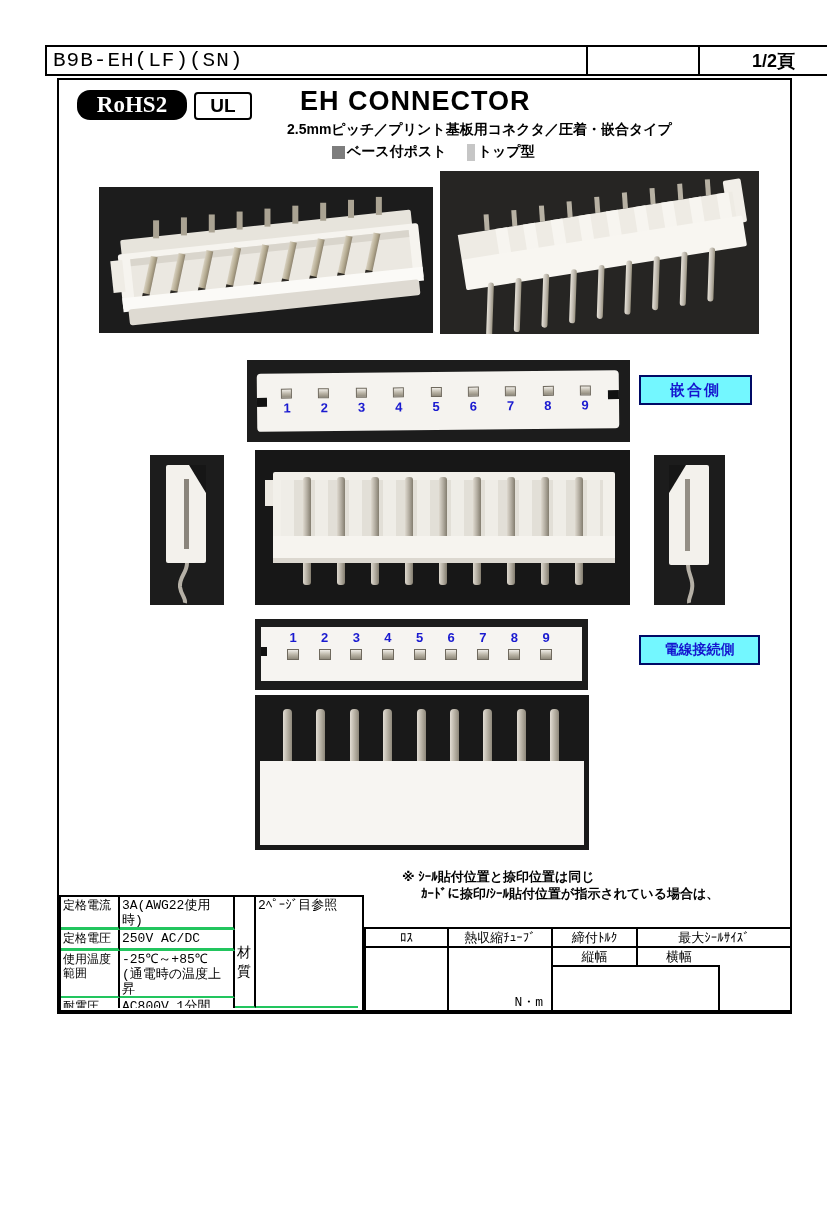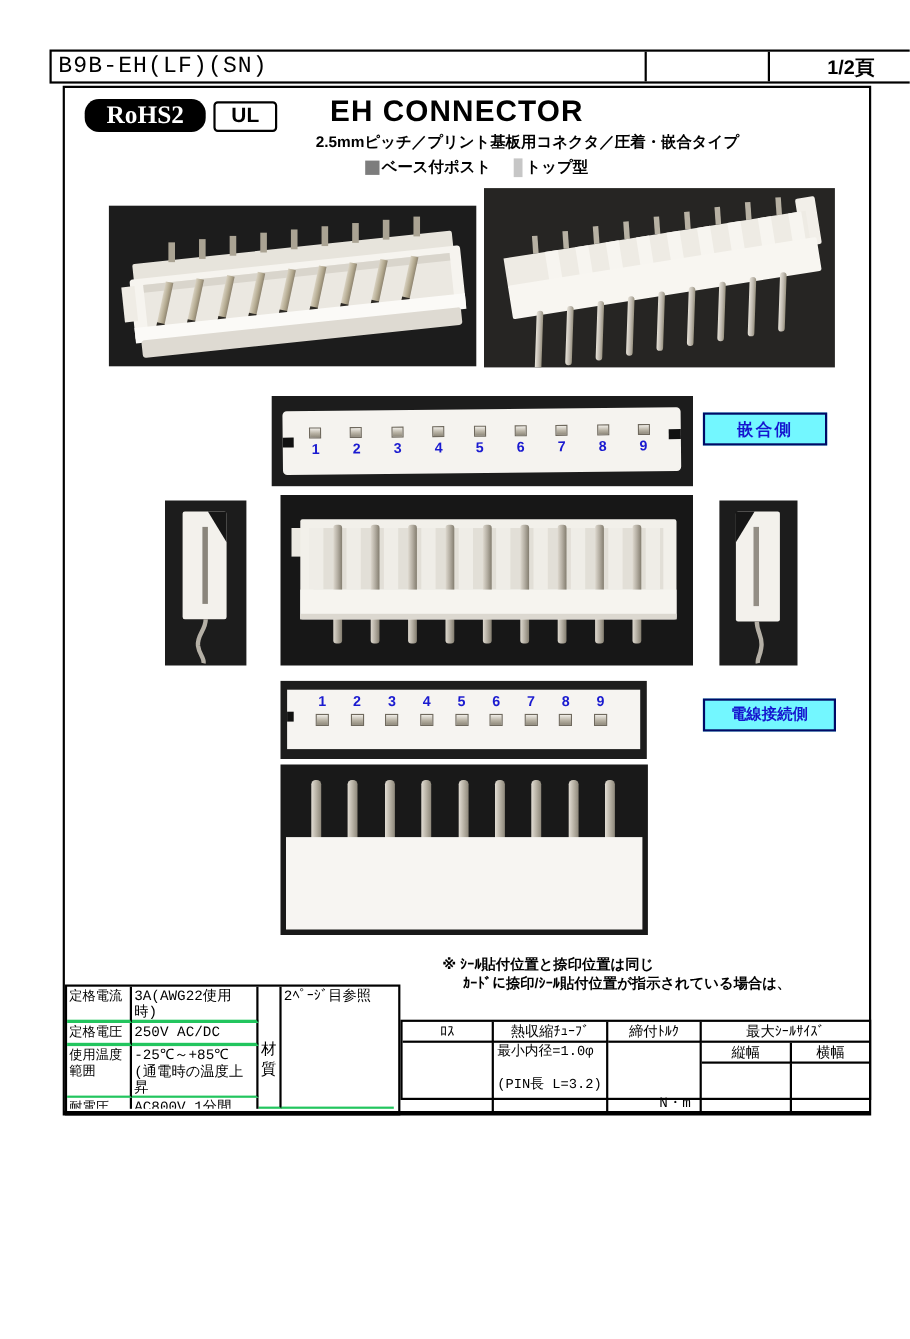--- a/index.html
+++ b/index.html
@@ -123,7 +123,7 @@
 
   
   .proc-table {
-    left:305px; top:847px; width:428px; height:73px; border:2px solid #000;
+    left:305px; top:847px; width:428px; height:87px; border:2px solid #000;
     display:grid; grid-template-columns:83px 104px 85px 82px 70px;
     grid-template-rows:19px 19px 45px; font-size:12.5px;
   }

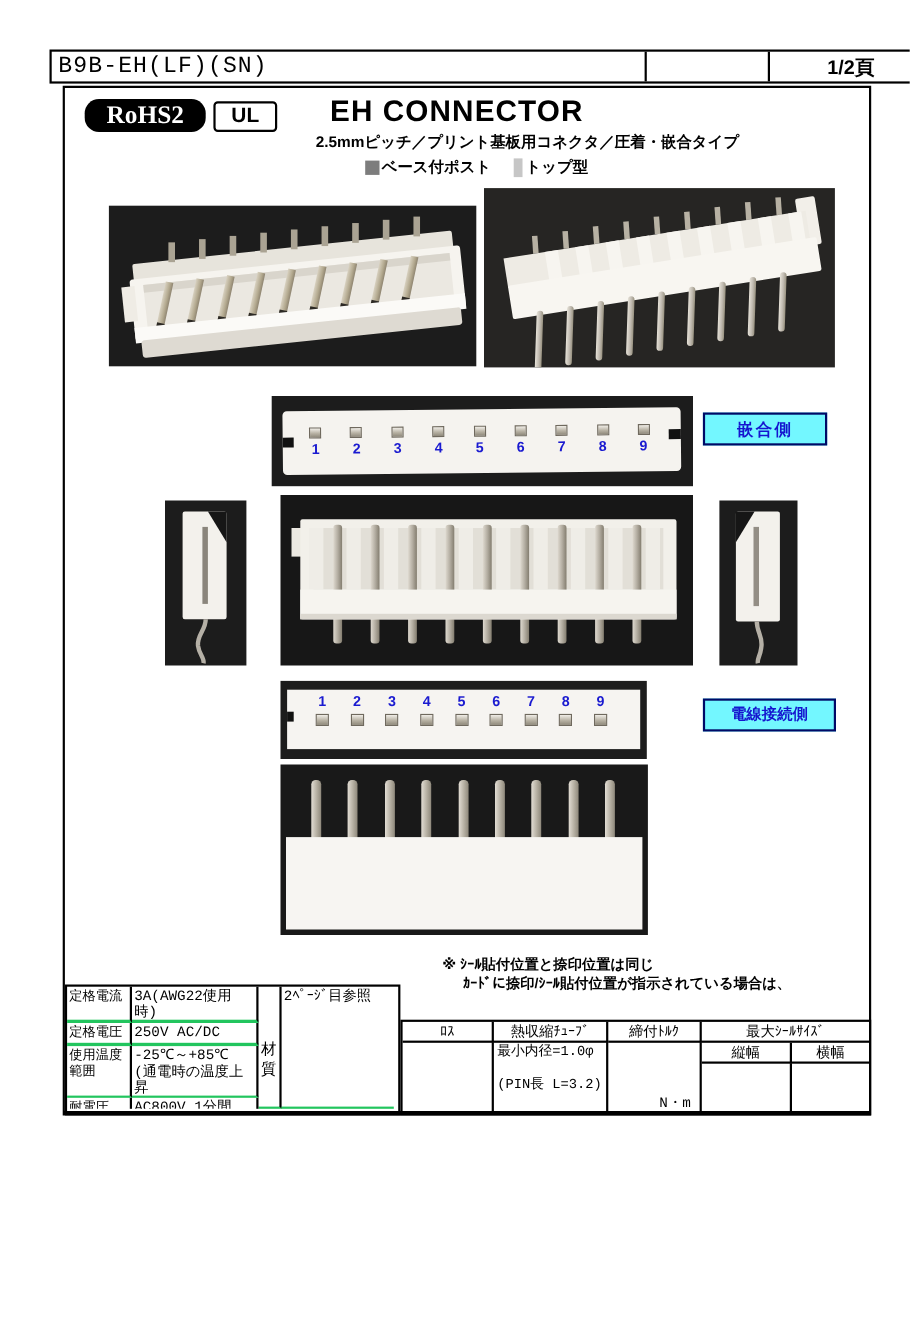--- a/index.html
+++ b/index.html
@@ -441,9 +441,6 @@
     <div class="proc-head lastcol" style="grid-column:4 / span 2">最大ｼｰﾙｻｲｽﾞ</div>
 
     <div class="span2r nob"></div>
-    <div class="span2r nob tube-val pre">最小内径=1.0φ
-
-(PIN長 L=3.2)</div>
     <div class="span2r nob torque-val">N・m</div>
 
     <div class="proc-head">縦幅</div>

